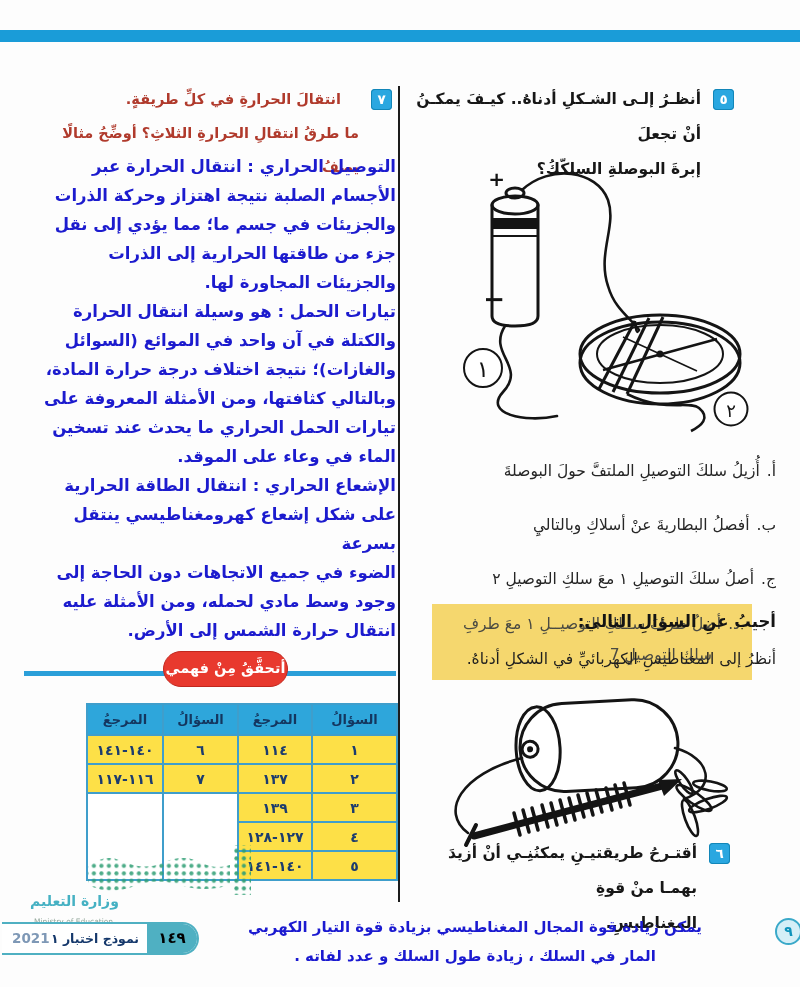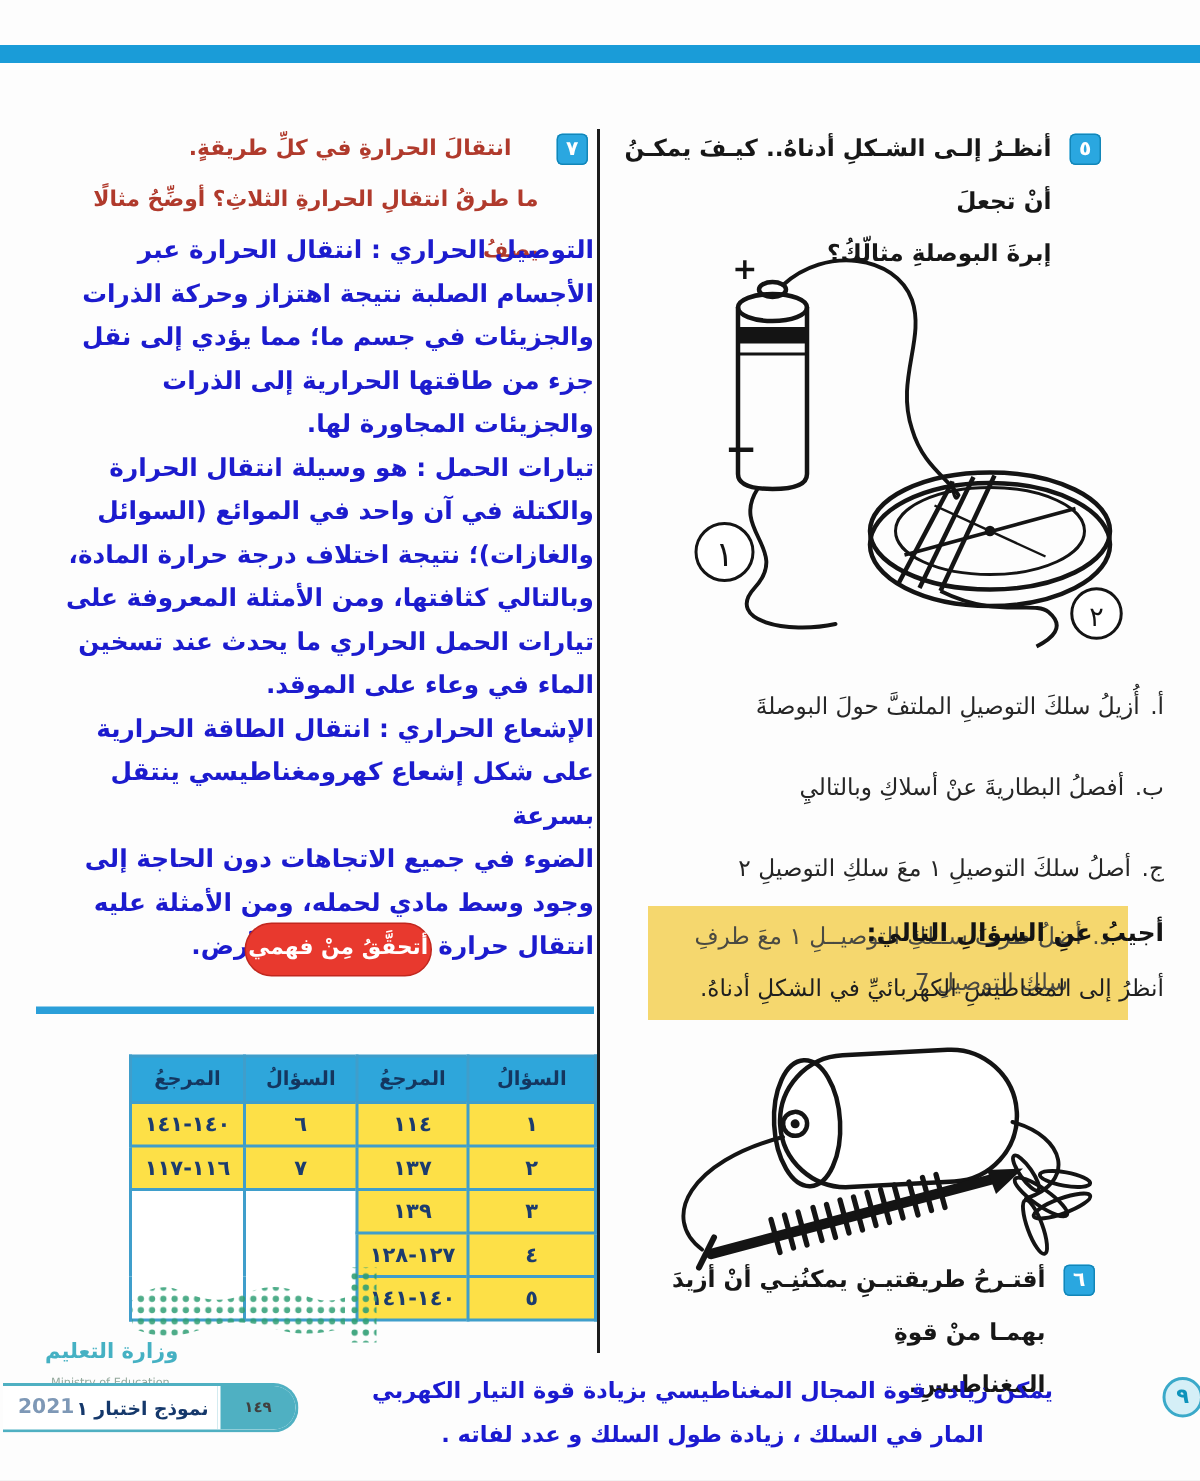--- a/index.html
+++ b/index.html
@@ -85,7 +85,7 @@
   <div class="q q5" style="left:408px;top:82px;width:326px;">
     <span class="qbadge">٥</span>
     <div class="qline qline1">أنظـرُ إلـى الشـكلِ أدناهُ.. كيـفَ يمكـنُ أنْ تجعلَ</div>
-    <div class="qline qline2">إبرةَ البوصلةِ مثالّكُ؟</div>
+    <div class="qline qline2">إبرةَ البوصلةِ السلكّكُ؟</div>
   </div>
 
   <svg class="abs" style="left:425px;top:158px;" width="350" height="277" viewBox="0 0 350 277">

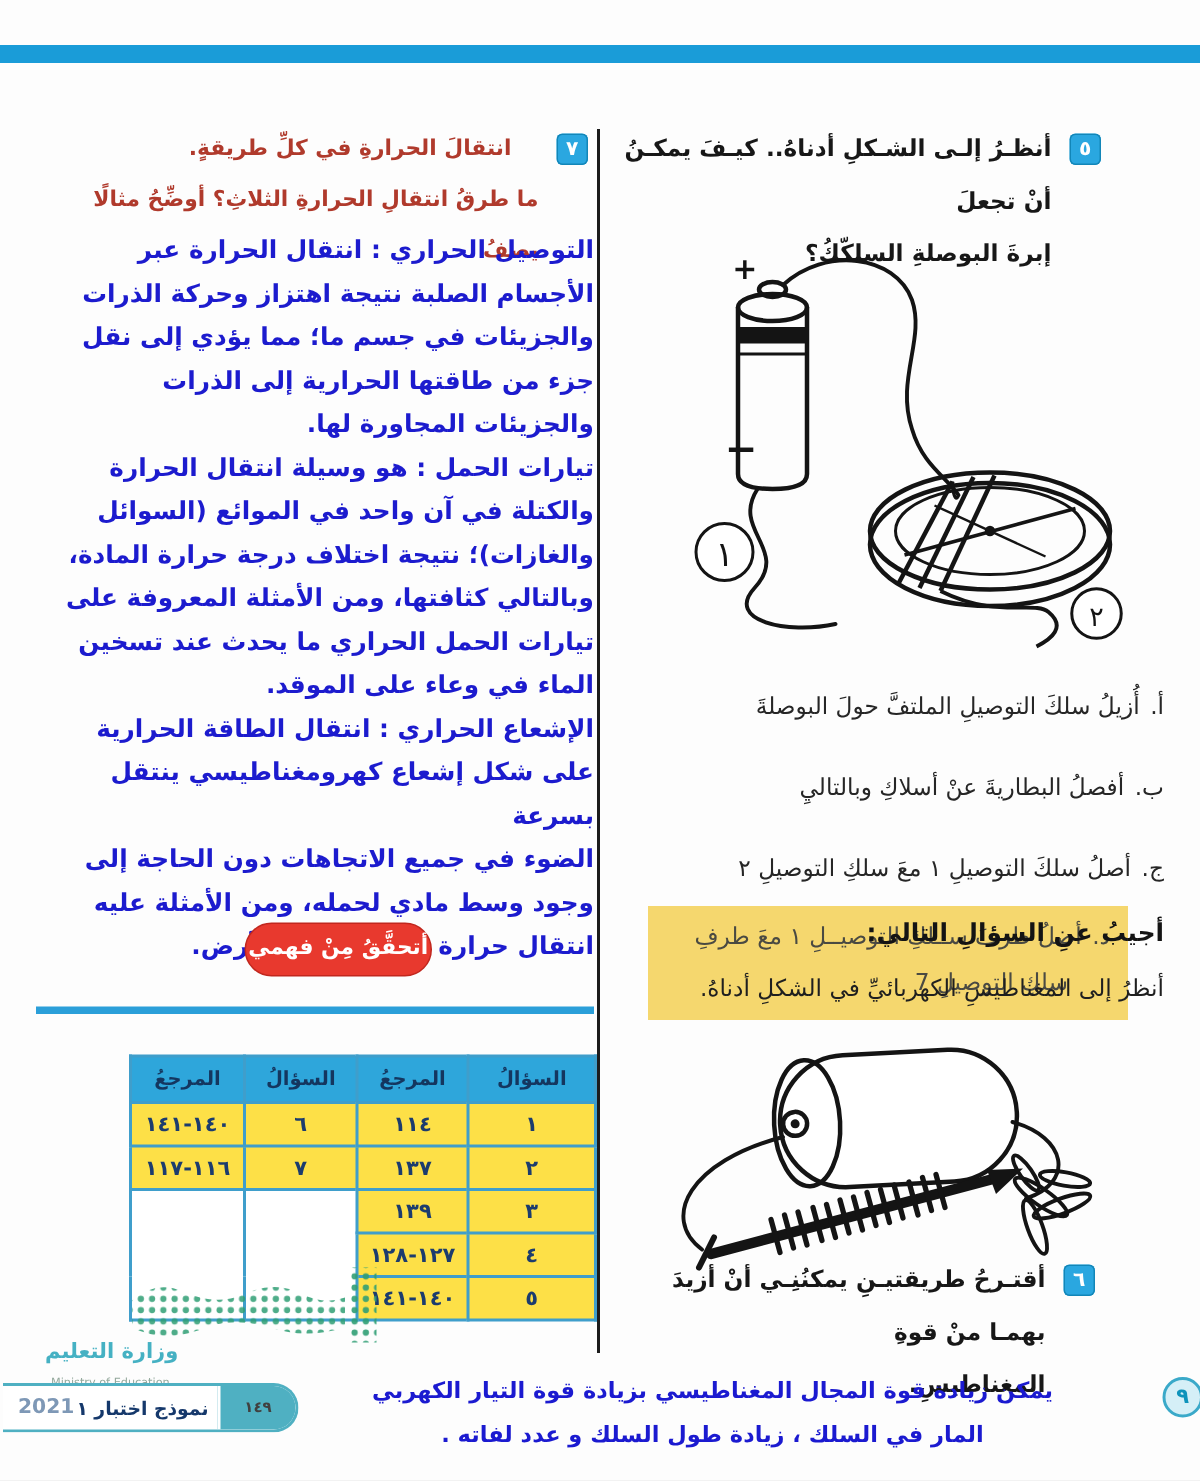--- a/index.html
+++ b/index.html
@@ -40,7 +40,7 @@
 
   
   .banner-line{position:absolute;left:24px;top:671px;width:372px;height:5px;background:#2b9fd9;}
-  .banner{position:absolute;left:163px;top:615px;width:125px;height:36px;background:#e8392e;
+  .banner{position:absolute;left:163px;top:651px;width:125px;height:36px;background:#e8392e;
           border:1.5px solid #c1271e;border-radius:18px;color:#fff;font-weight:bold;
           font-size:14.5px;text-align:center;line-height:33px;}
 

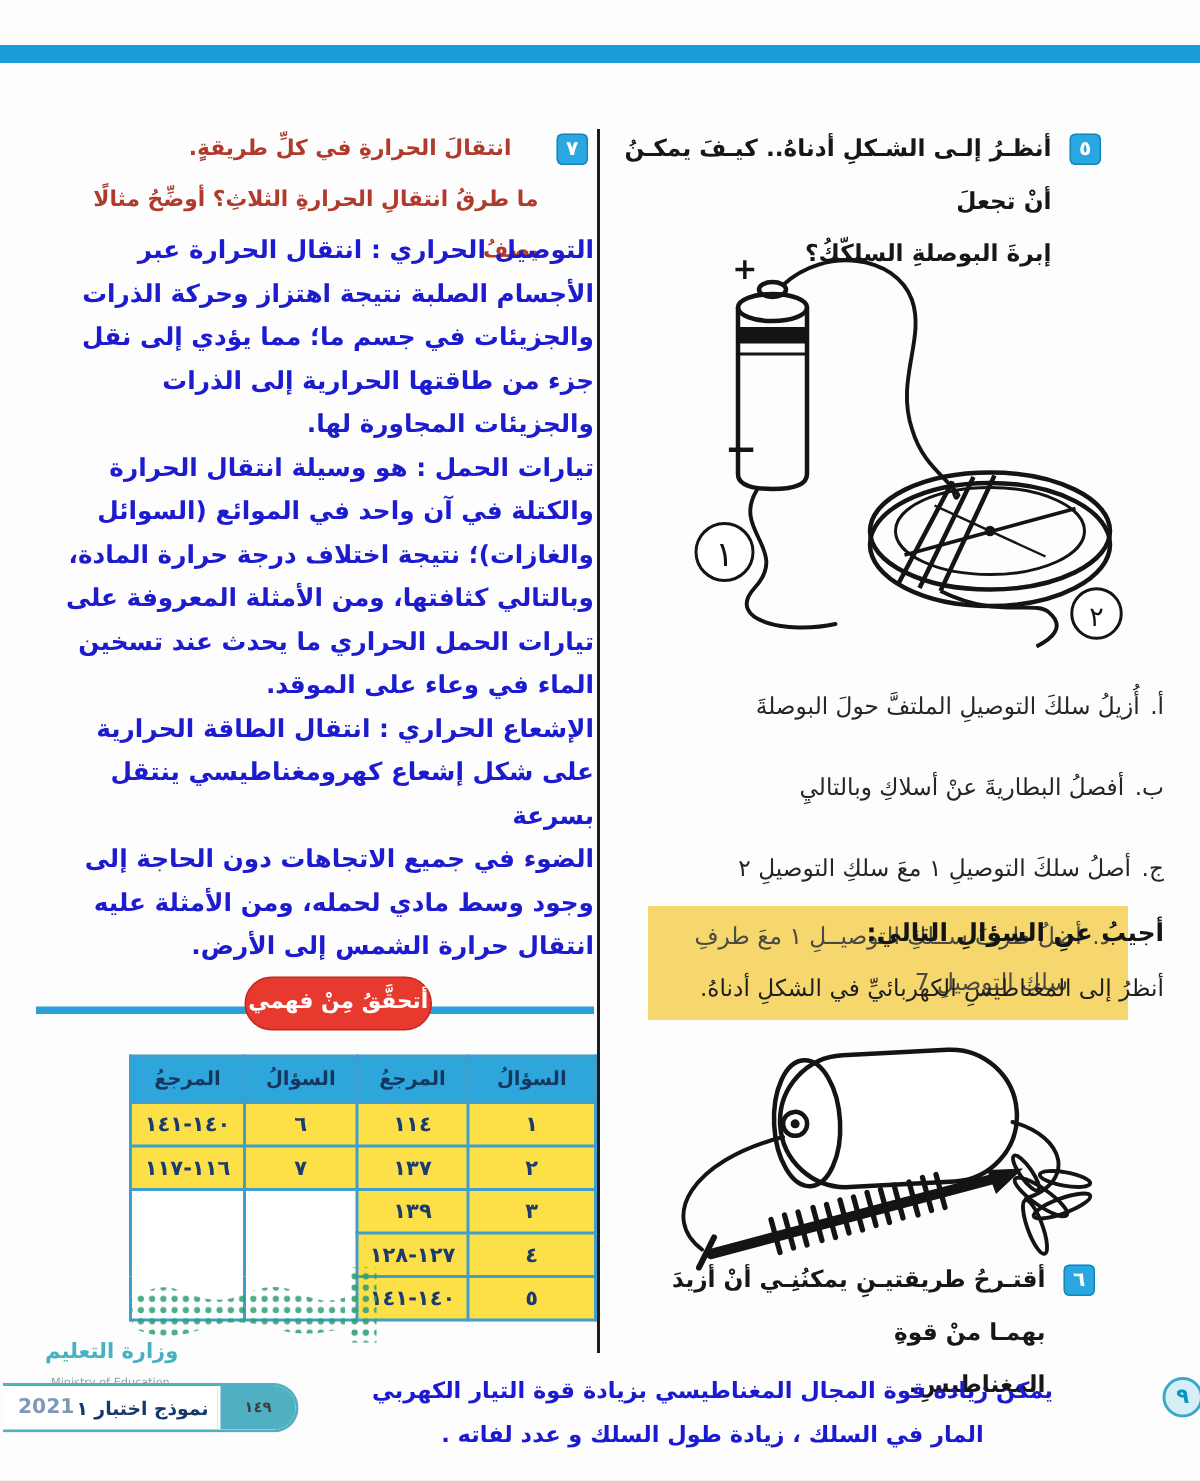--- a/index.html
+++ b/index.html
@@ -65,8 +65,8 @@
   .stamp .year{position:absolute;left:10px;top:6px;color:#7e98b6;font-size:13.5px;font-weight:bold;}
   .stamp .label{position:absolute;right:6px;top:7px;color:#15386b;font-size:12.5px;
                 font-weight:bold;direction:rtl;white-space:nowrap;}
-  .pill .pnum{width:52px;background:#4fb0c2;border-left:2px solid #fff;color:#404040;
-              font-weight:bold;font-size:10px;text-align:center;line-height:29px;}
+  .pill .pnum{width:52px;background:#4fb0c2;border-left:2px solid #fff;color:#000000;
+              font-weight:bold;font-size:15px;text-align:center;line-height:29px;}
   .badge9{position:absolute;left:775px;top:918px;width:27px;height:27px;border-radius:50%;
           background:#d5eff7;border:2px solid #3aa9c9;color:#0f93bb;text-align:center;
           line-height:23px;font-size:14px;font-weight:bold;}

